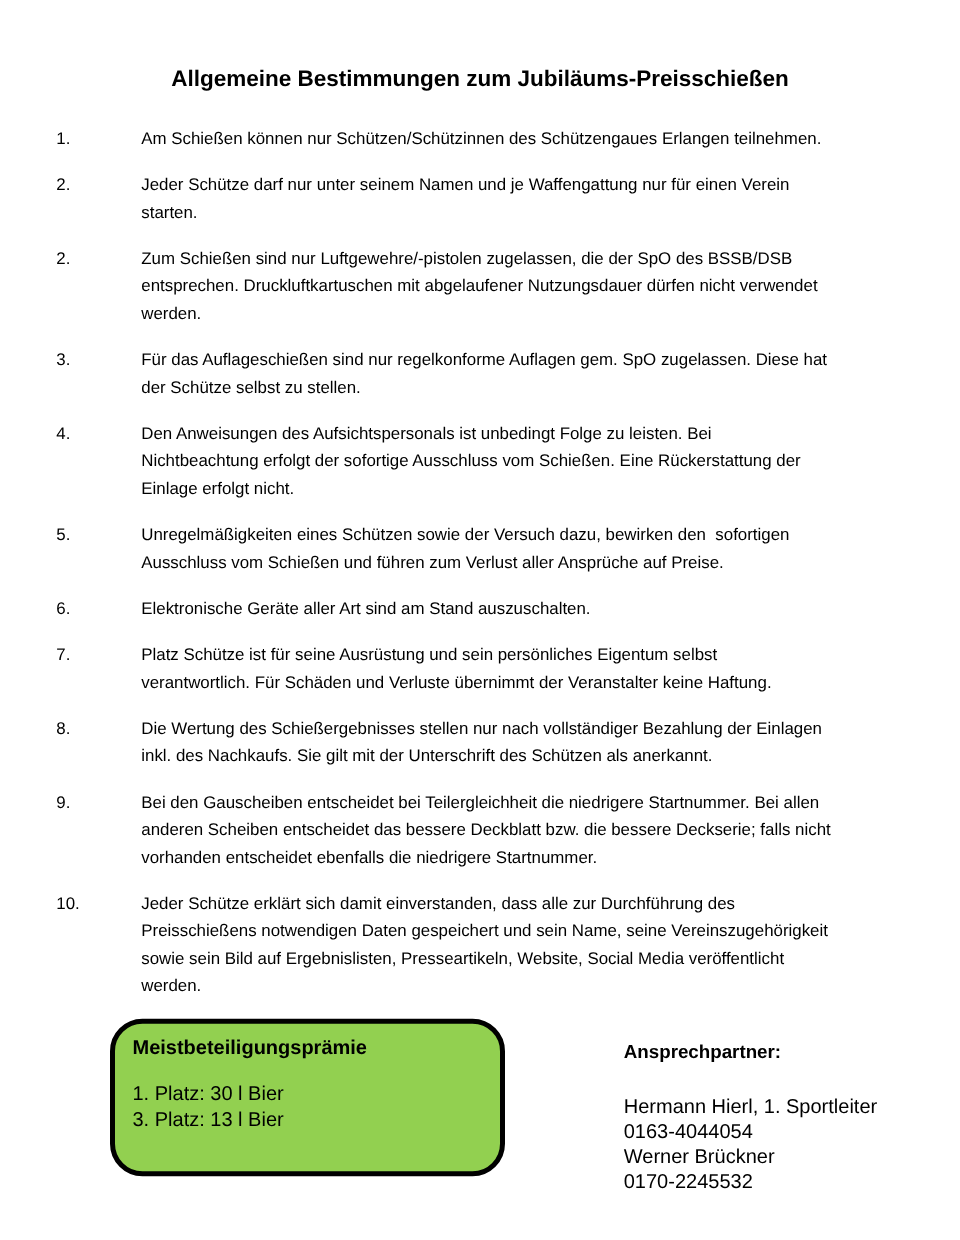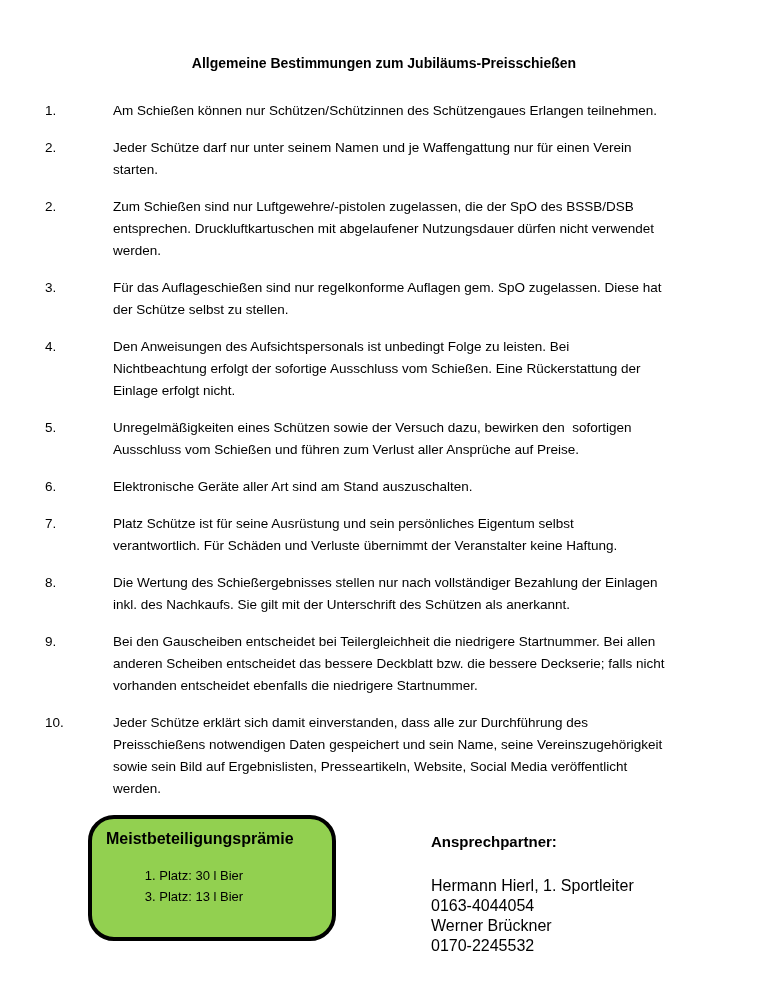--- a/index.html
+++ b/index.html
@@ -22,7 +22,7 @@
     position: relative;
   }
   .page-title {
-    font-size: 14px;
+    font-size: 18px;
     line-height: 22px;
     font-weight: bold;
     text-align: center;

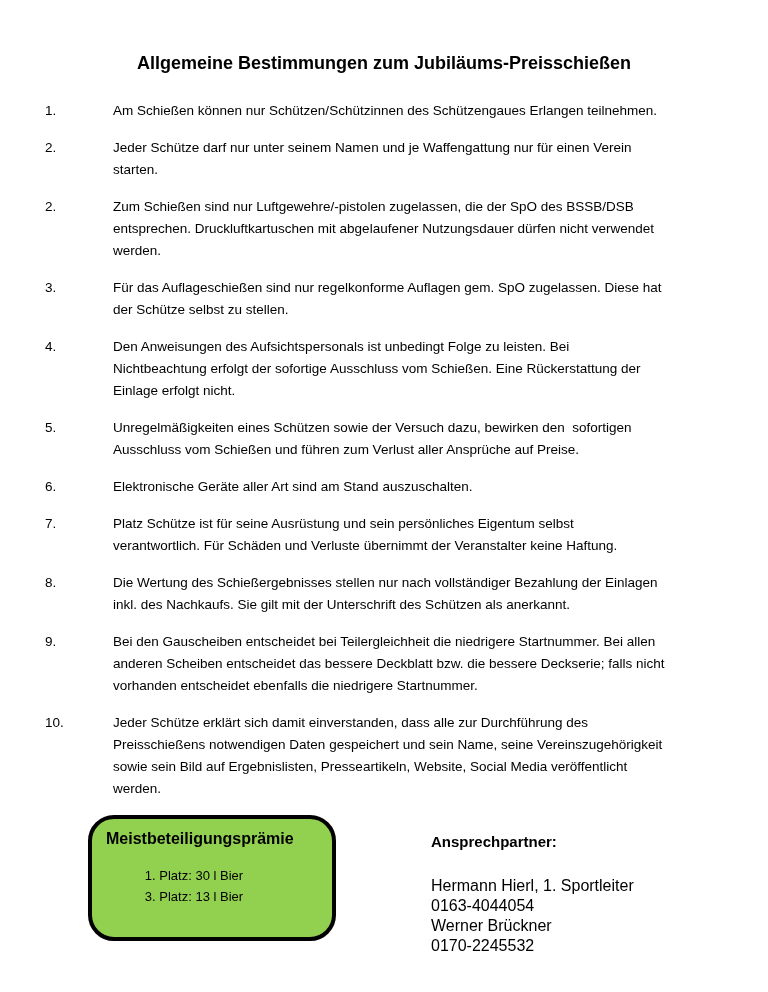--- a/index.html
+++ b/index.html
@@ -49,7 +49,7 @@
   }
   .prize-box {
     box-sizing: border-box;
-    width: 248px;
+    width: 316px;
     height: 126px;
     margin-left: 43px;
     border-radius: 26px;

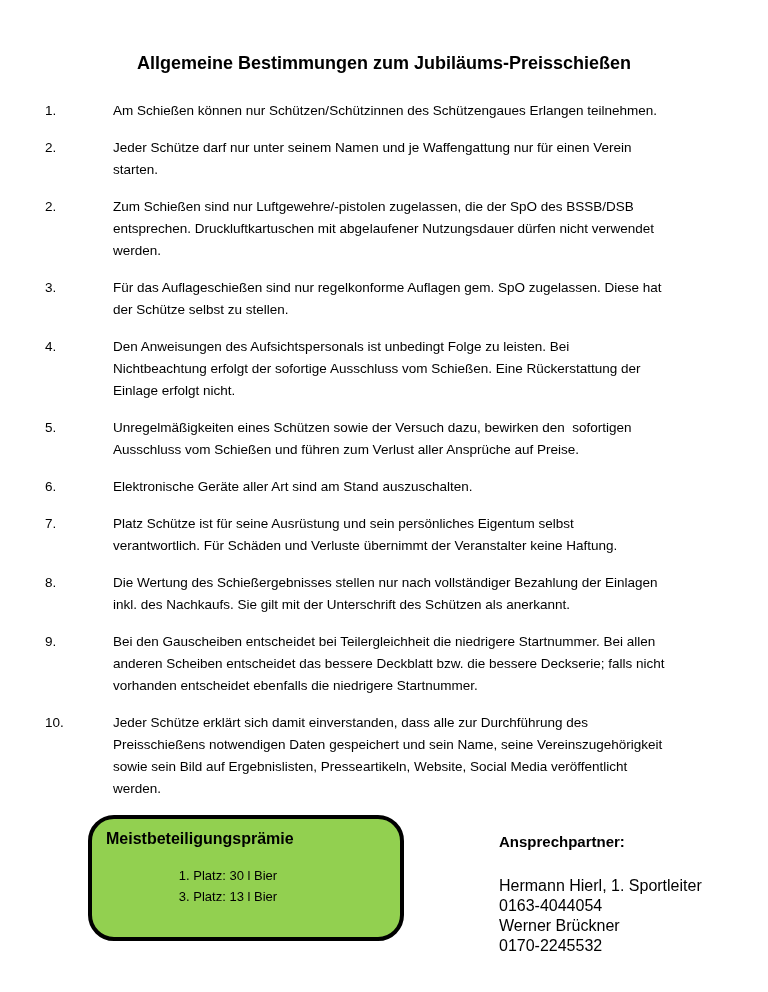--- a/index.html
+++ b/index.html
@@ -63,8 +63,8 @@
   .prize-list {
     margin-top: 16px;
     padding-right: 40px;
-    text-align: center;
-    font-size: 13px;
+    text-align: left;
+    font-size: 16px;
     line-height: 21px;
   }
   .contact {

